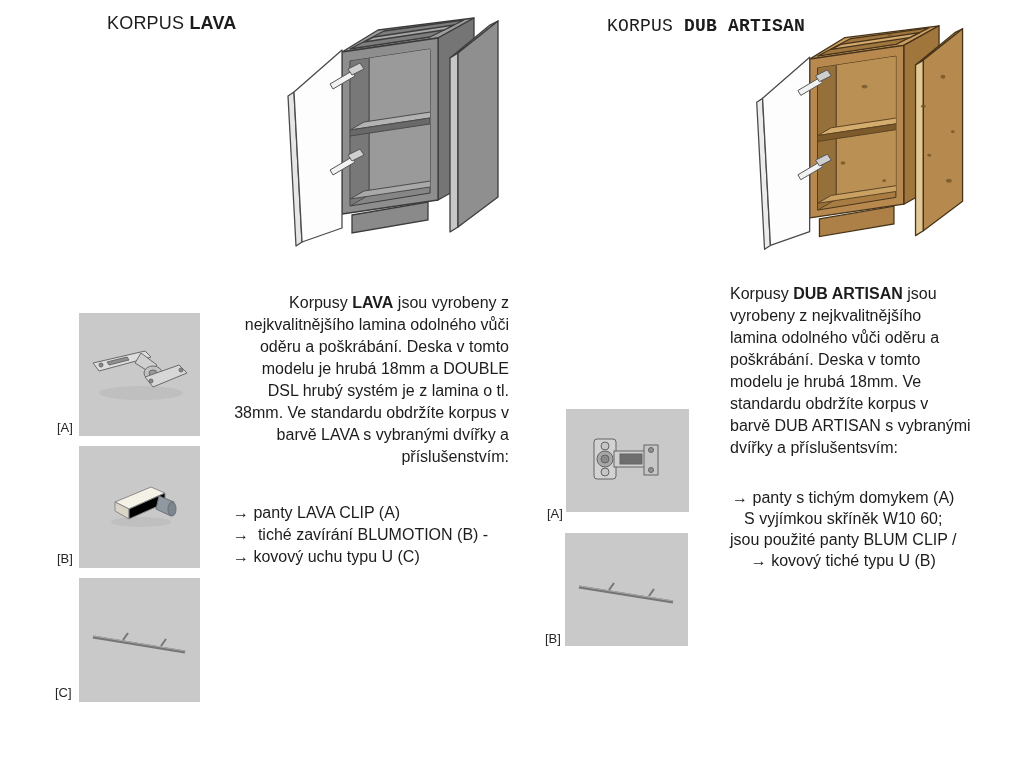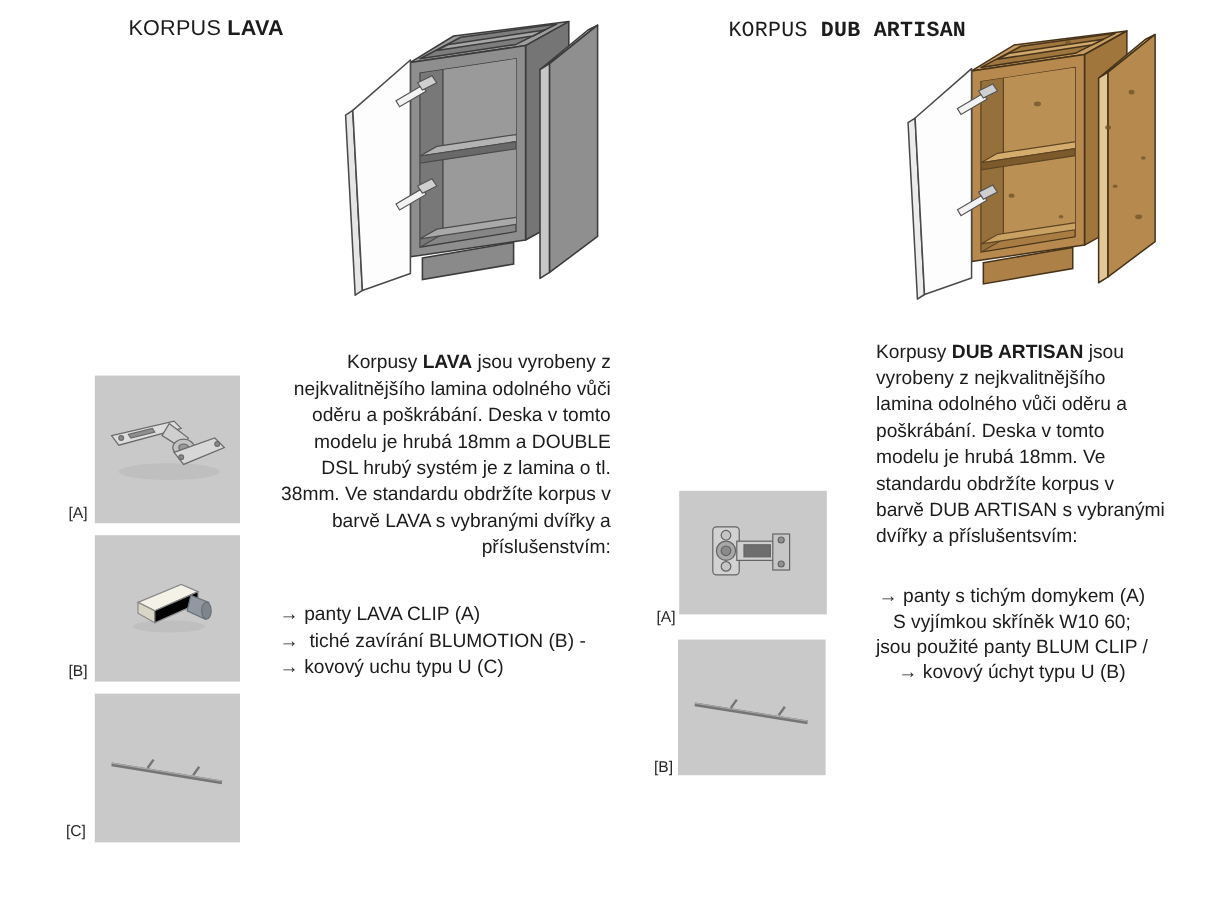--- a/index.html
+++ b/index.html
@@ -185,7 +185,7 @@
   <div>→ panty s tichým domykem (A)</div>
   <div>S vyjímkou skříněk W10 60;</div>
   <div>jsou použité panty BLUM CLIP /</div>
-  <div>→ kovový úchyt typu U (B)</div>
+  <div>→ kovový tiché typu U (B)</div>
 </div>
 
 <div class="photo-box" style="left:566px;top:409px;width:123px;height:103px;">

